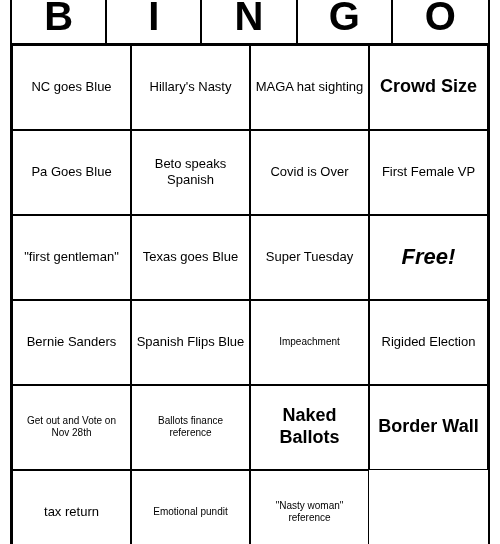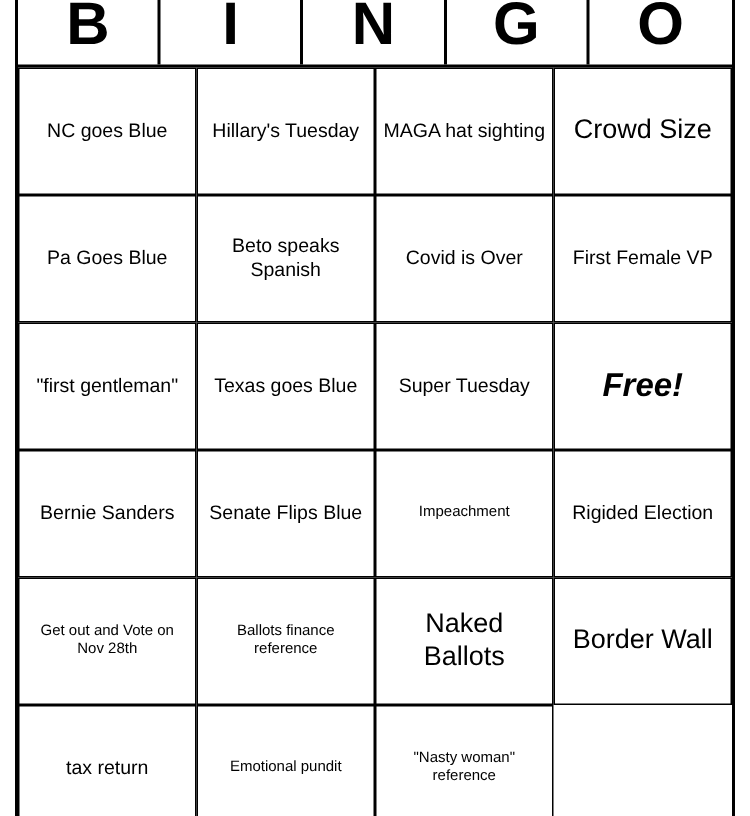--- a/index.html
+++ b/index.html
@@ -88,7 +88,7 @@
     </div>
   <div class="bingo-grid">
   <div class="bingo-cell">NC goes Blue</div>
-      <div class="bingo-cell">Hillary's Tuesday</div>
+      <div class="bingo-cell">Hillary's Nasty</div>
       <div class="bingo-cell">MAGA hat sighting</div>
       <div class="bingo-cell large-text">Crowd Size</div>
       <div class="bingo-cell">Pa Goes Blue</div>

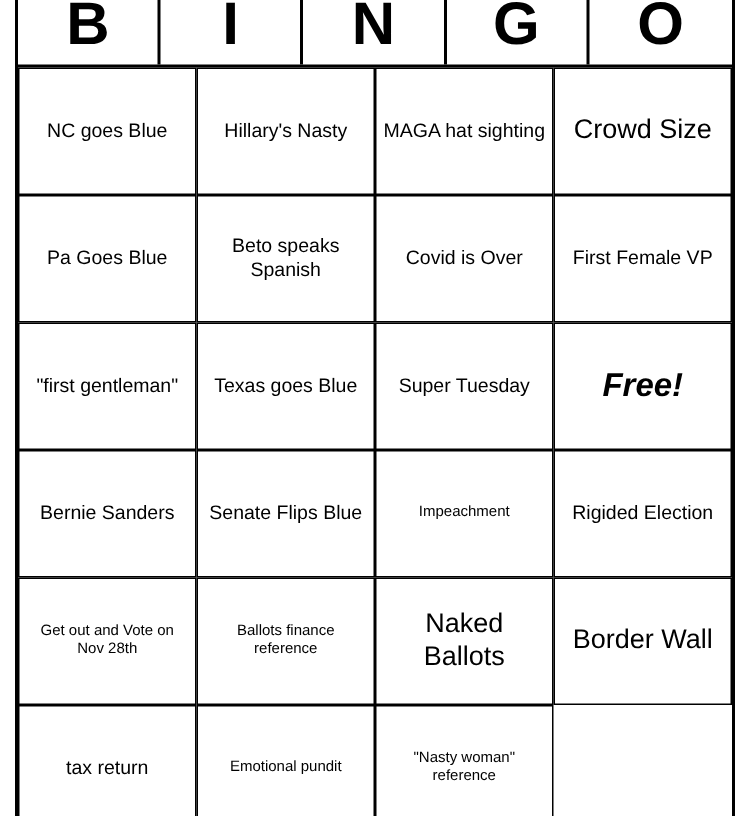--- a/index.html
+++ b/index.html
@@ -72,7 +72,7 @@
 
     .bingo-cell.large-text {
       font-size: 18px;
-      font-weight: normal;
+      font-weight: bold;
     }
   </style>
 </head>

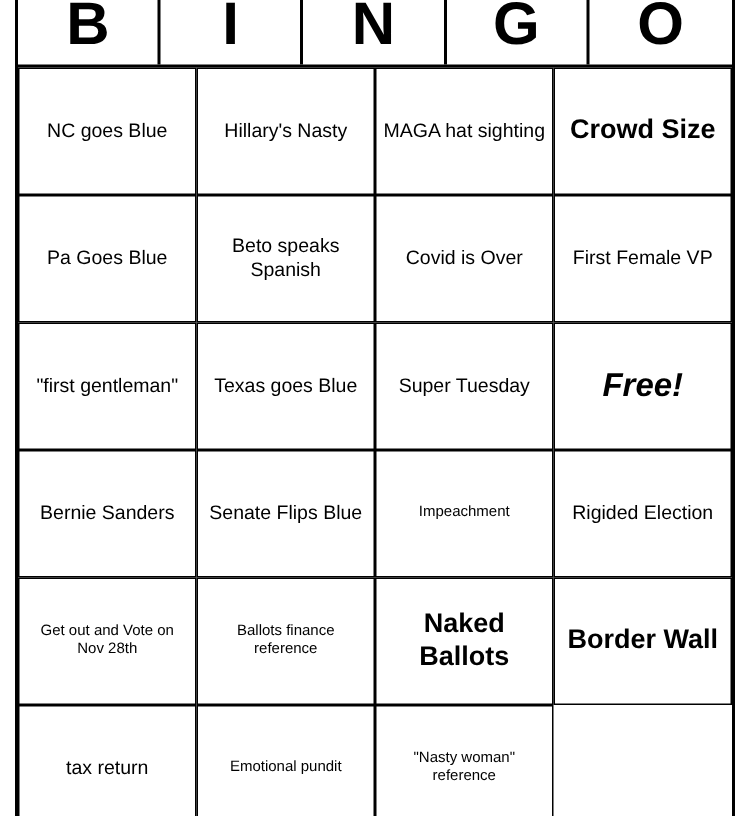--- a/index.html
+++ b/index.html
@@ -100,7 +100,7 @@
       <div class="bingo-cell">Super Tuesday</div>
       <div class="bingo-cell free">Free!</div>
       <div class="bingo-cell">Bernie Sanders</div>
-      <div class="bingo-cell">Senate Flips Blue</div>
+      <div class="bingo-cell">Spanish Flips Blue</div>
       <div class="bingo-cell small-text">Impeachment</div>
       <div class="bingo-cell">Rigided Election</div>
       <div class="bingo-cell small-text">Get out and Vote on Nov 28th</div>

